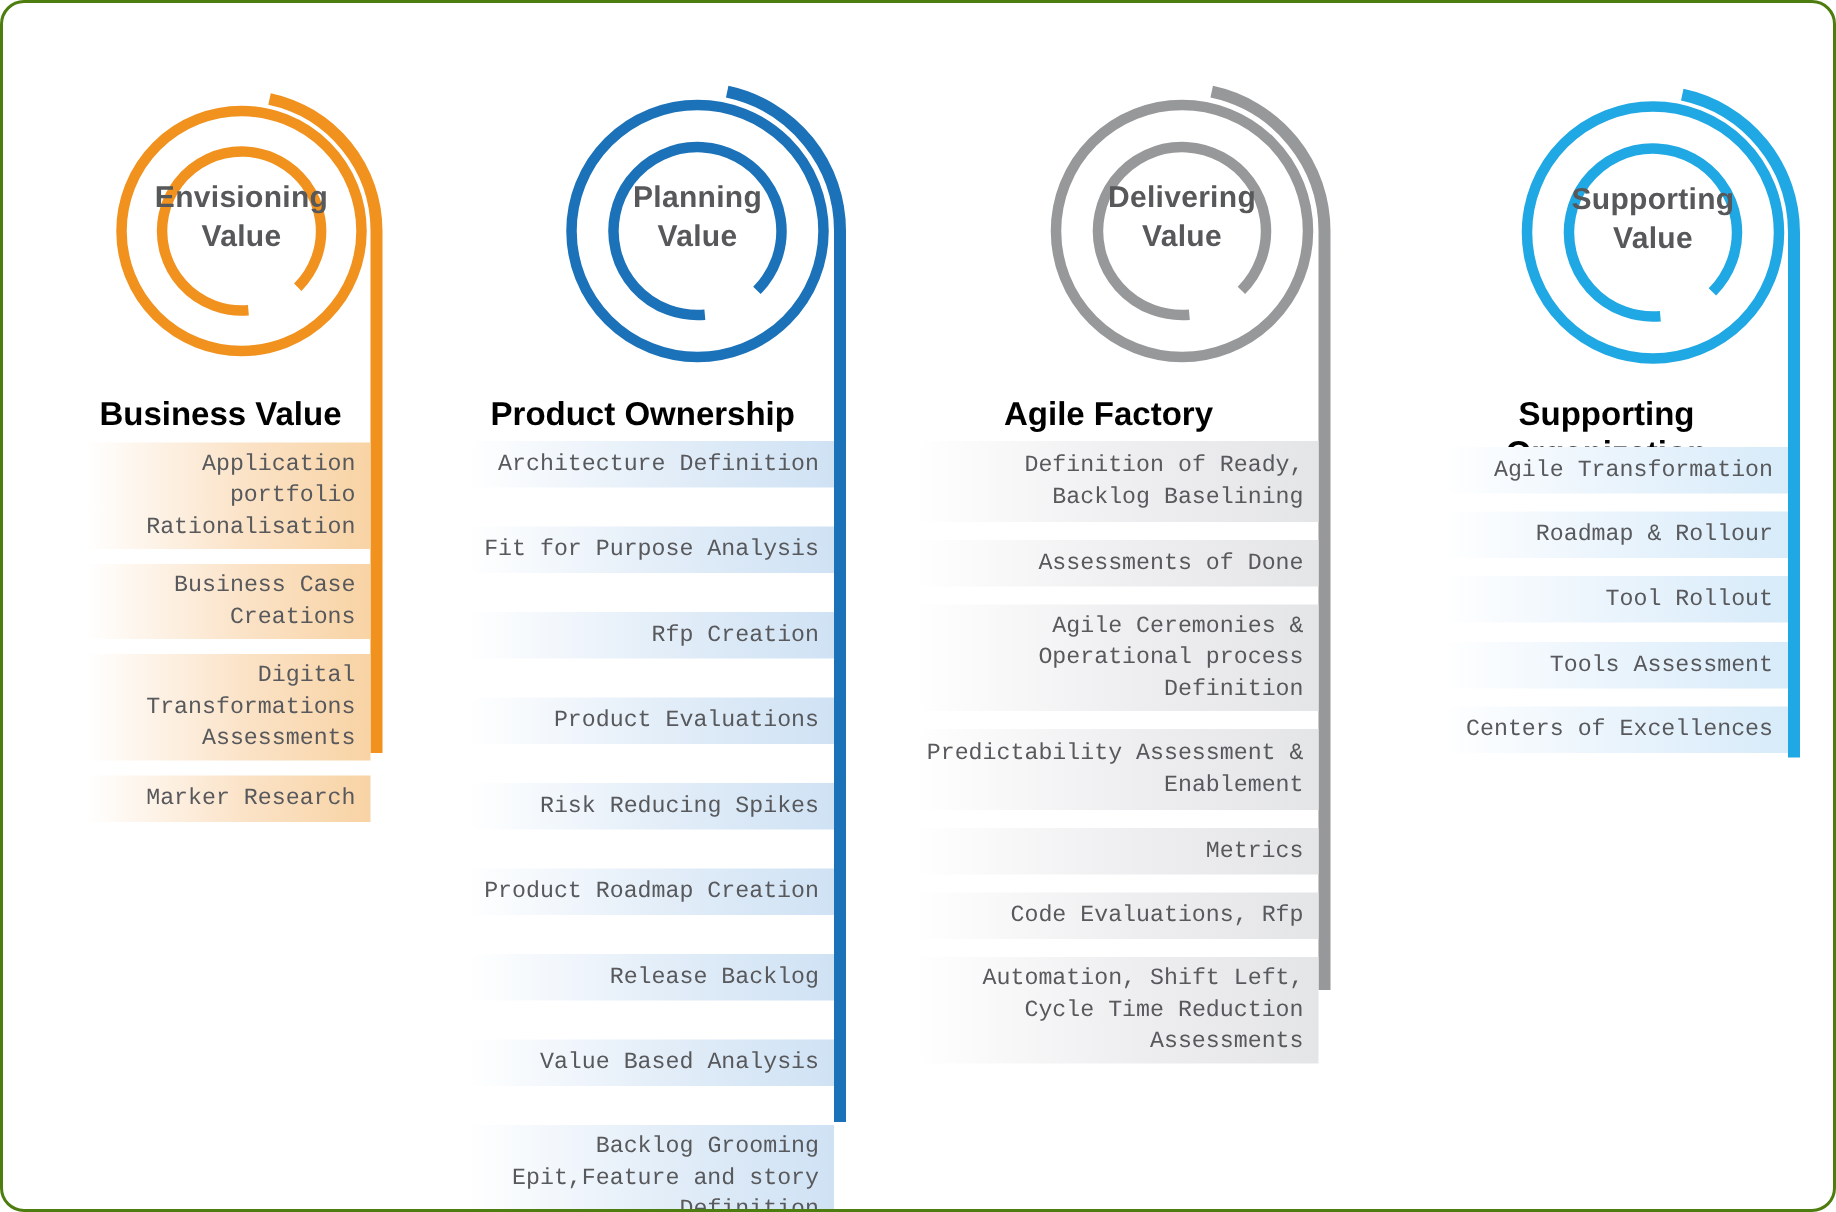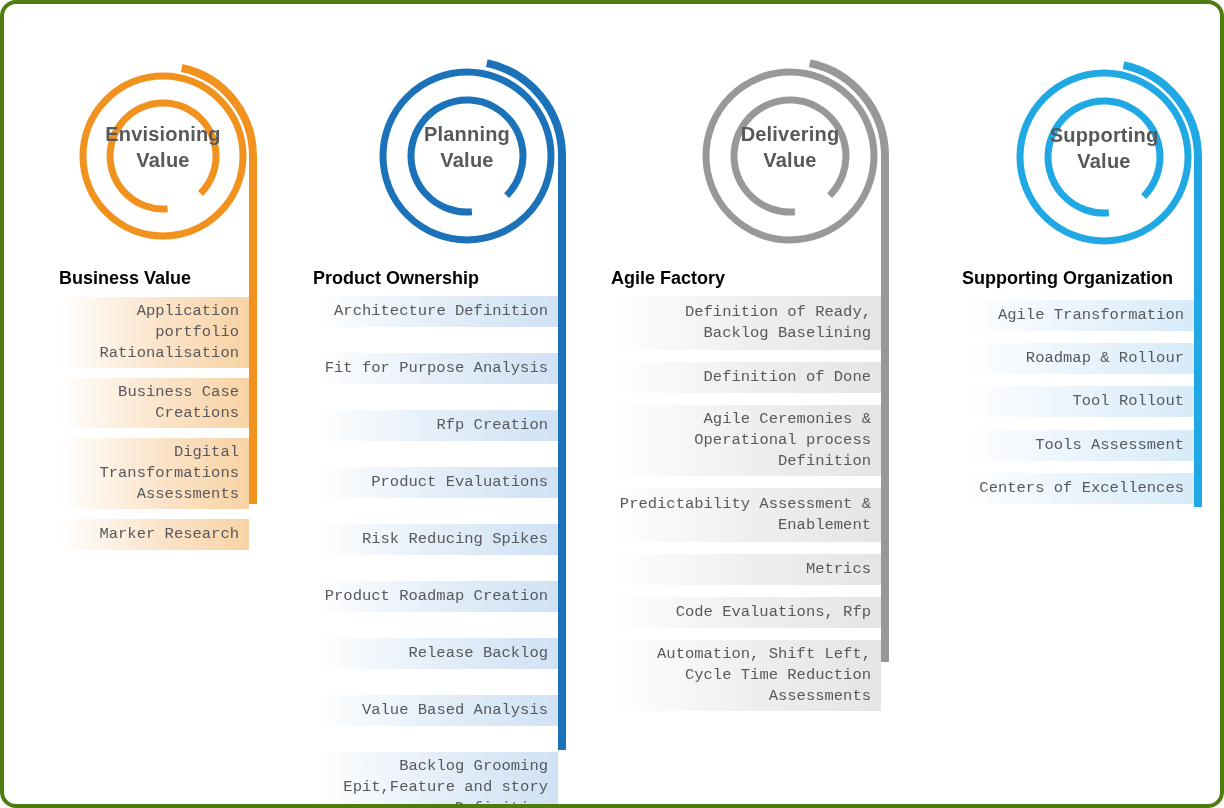--- a/index.html
+++ b/index.html
@@ -7,7 +7,7 @@
     position:relative;
     width:1224px;height:808px;
     box-sizing:border-box;
-    border:4px solid #4d7c0f;
+    border:2px solid #4d7c0f;
     border-radius:16px;
     background:#ffffff;
     overflow:hidden;

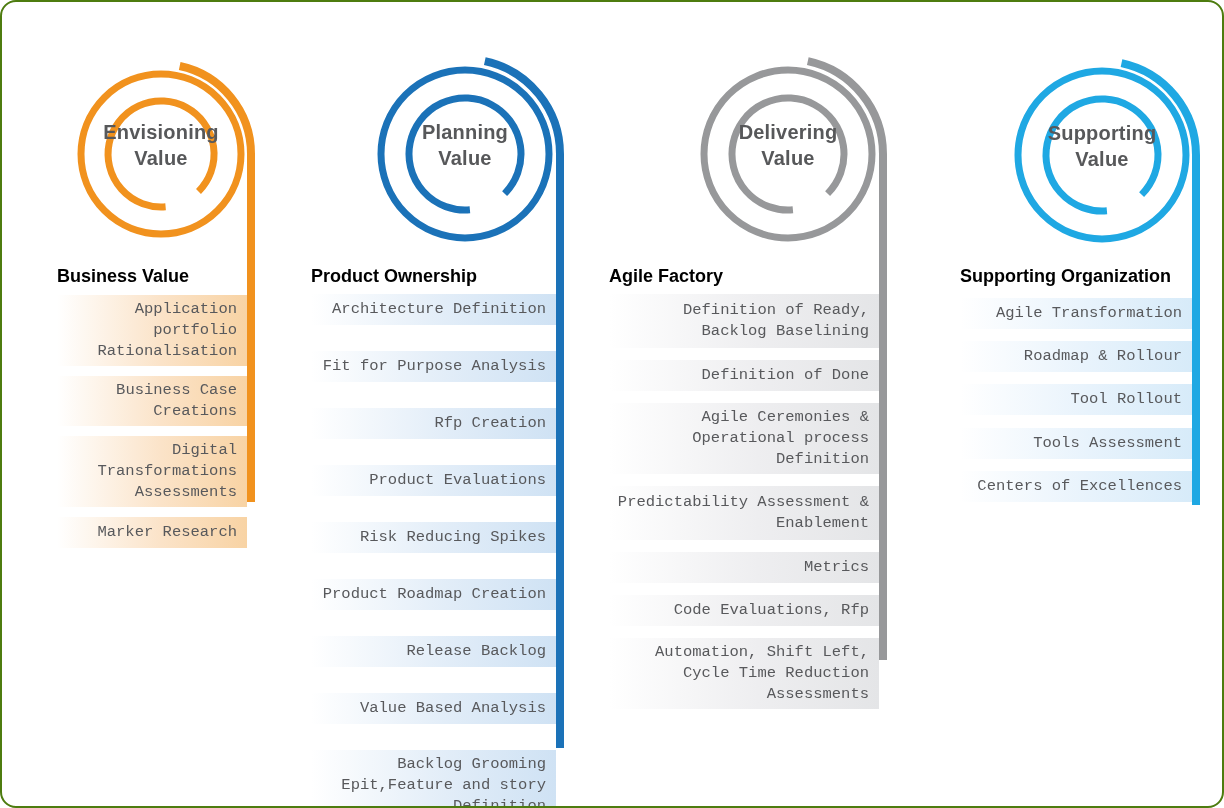--- a/index.html
+++ b/index.html
@@ -21,7 +21,7 @@
   }
   .heading{
     position:absolute;top:261px;height:26px;
-    font-weight:bold;font-size:18px;line-height:26px;text-align:left;
+    font-weight:bold;font-size:22px;line-height:26px;text-align:center;
   }
   .items{position:absolute;display:flex;flex-direction:column;font-family:Liberation Mono, monospace;}
   .item{

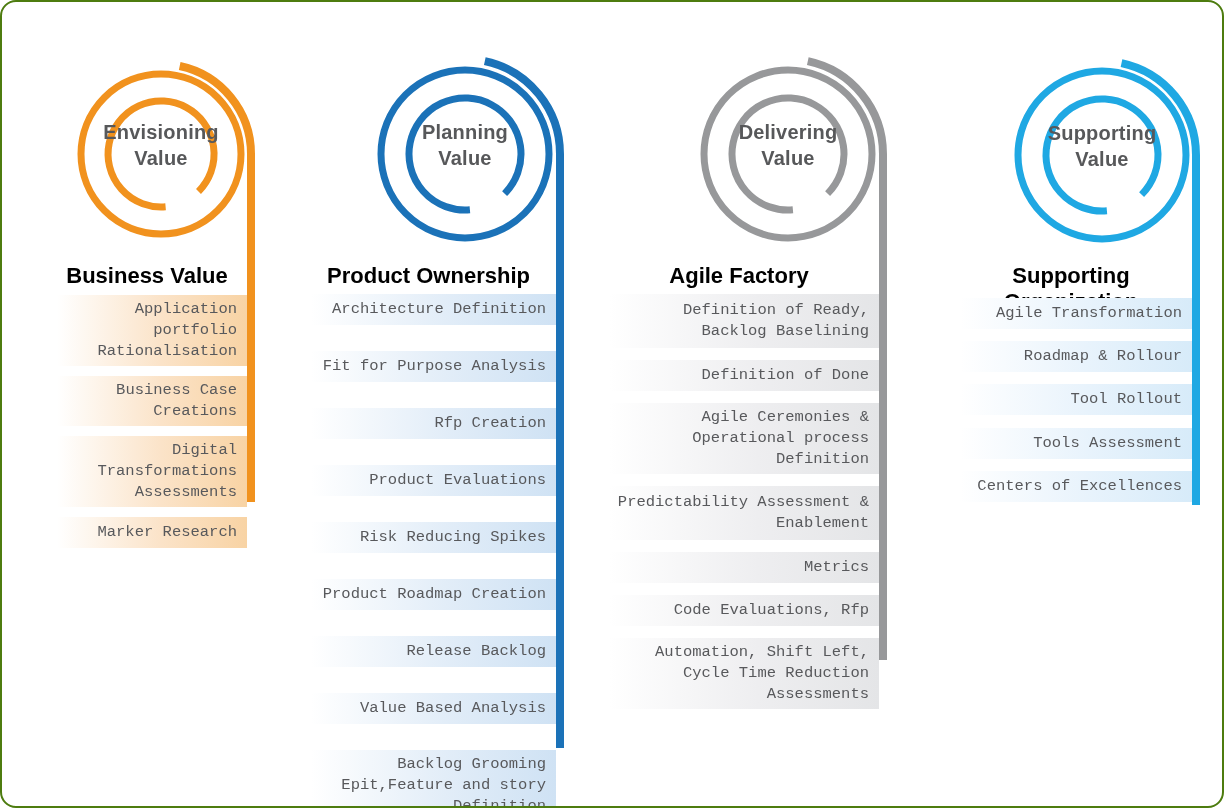--- a/index.html
+++ b/index.html
@@ -103,7 +103,7 @@
   <div class="c3 heading" style="left:607px;width:260px;">Agile Factory</div>
   <div class="c3 items" style="left:607px;width:270px;top:292px;">
     <div class="item tall">Definition of Ready, Backlog Baselining</div>
-    <div class="item">Definition of Done</div>
+    <div class="item">Assessments of Done</div>
     <div class="item tall">Agile Ceremonies &amp; Operational process Definition</div>
     <div class="item tall">Predictability Assessment &amp; Enablement</div>
     <div class="item">Metrics</div>

